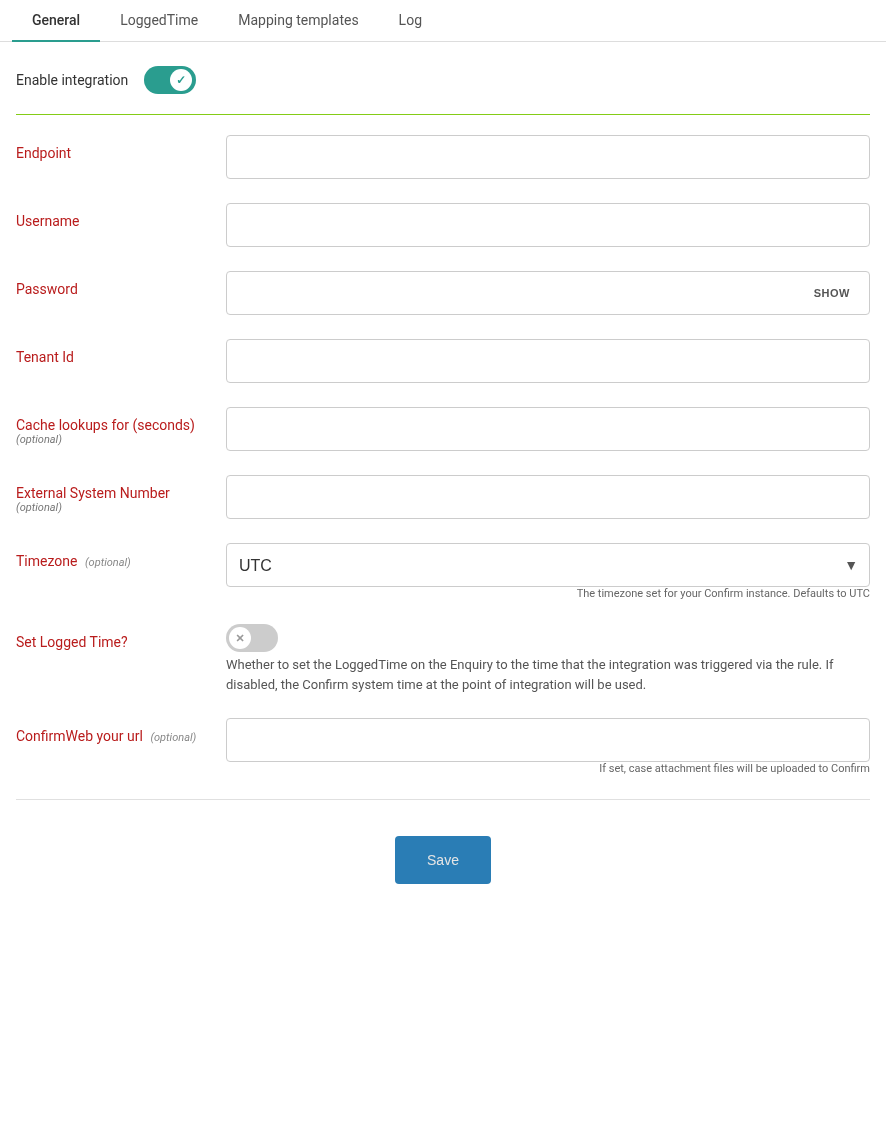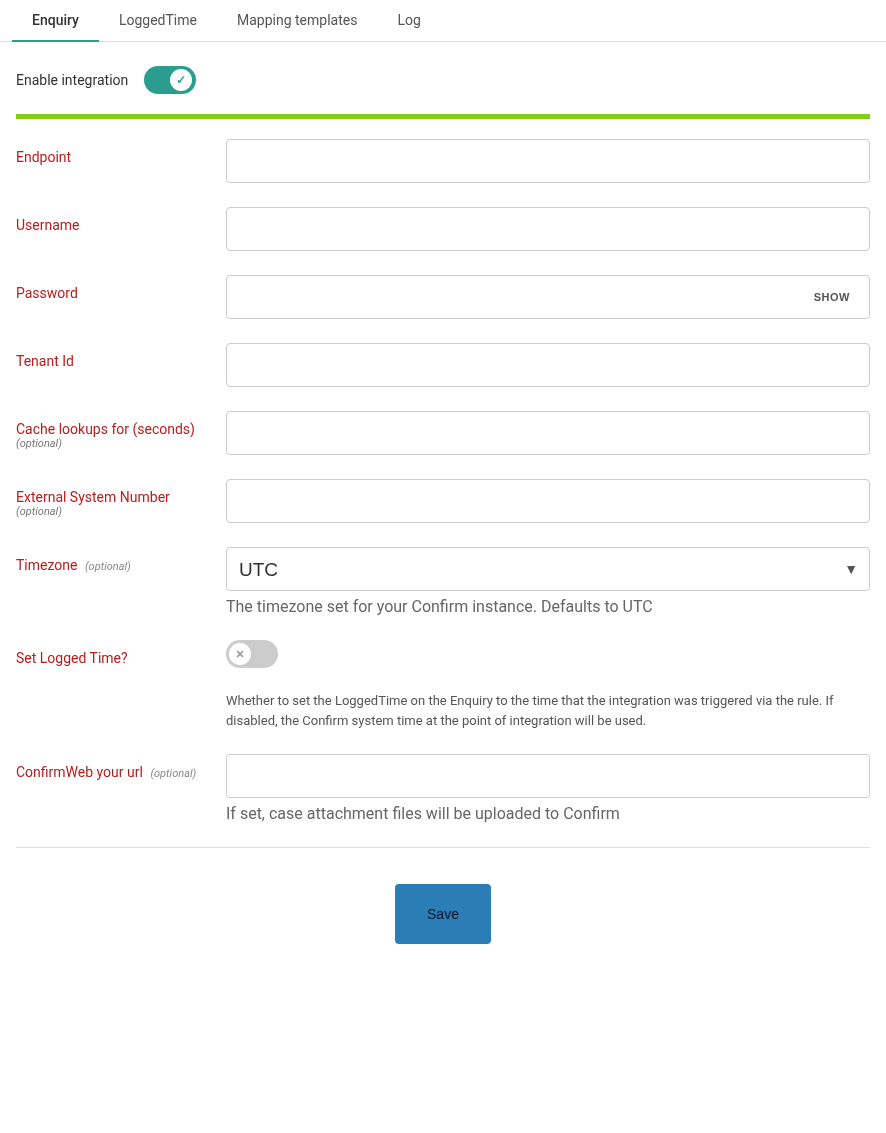--- a/index.html
+++ b/index.html
@@ -267,7 +267,7 @@
 <body>
 
 <nav class="tabs">
-  <div class="tab active">Enquiry</div>
+  <div class="tab active">General</div>
   <div class="tab">LoggedTime</div>
   <div class="tab">Mapping templates</div>
   <div class="tab">Log</div>

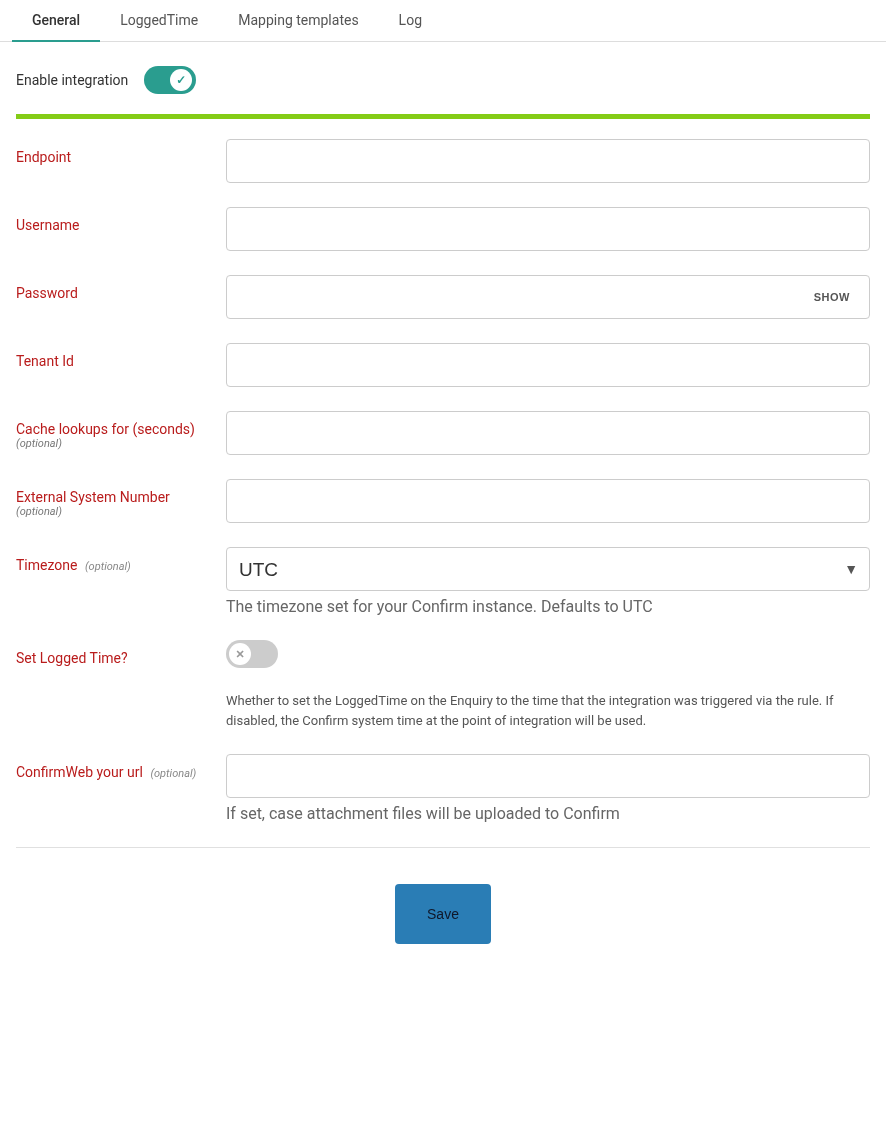--- a/index.html
+++ b/index.html
@@ -43,7 +43,7 @@
       align-items: center;
       gap: 16px;
       padding-bottom: 20px;
-      border-bottom: 5px solid #84cc16;
+      border-bottom: 1px solid #84cc16;
       margin-bottom: 20px;
     }
     .enable-label {

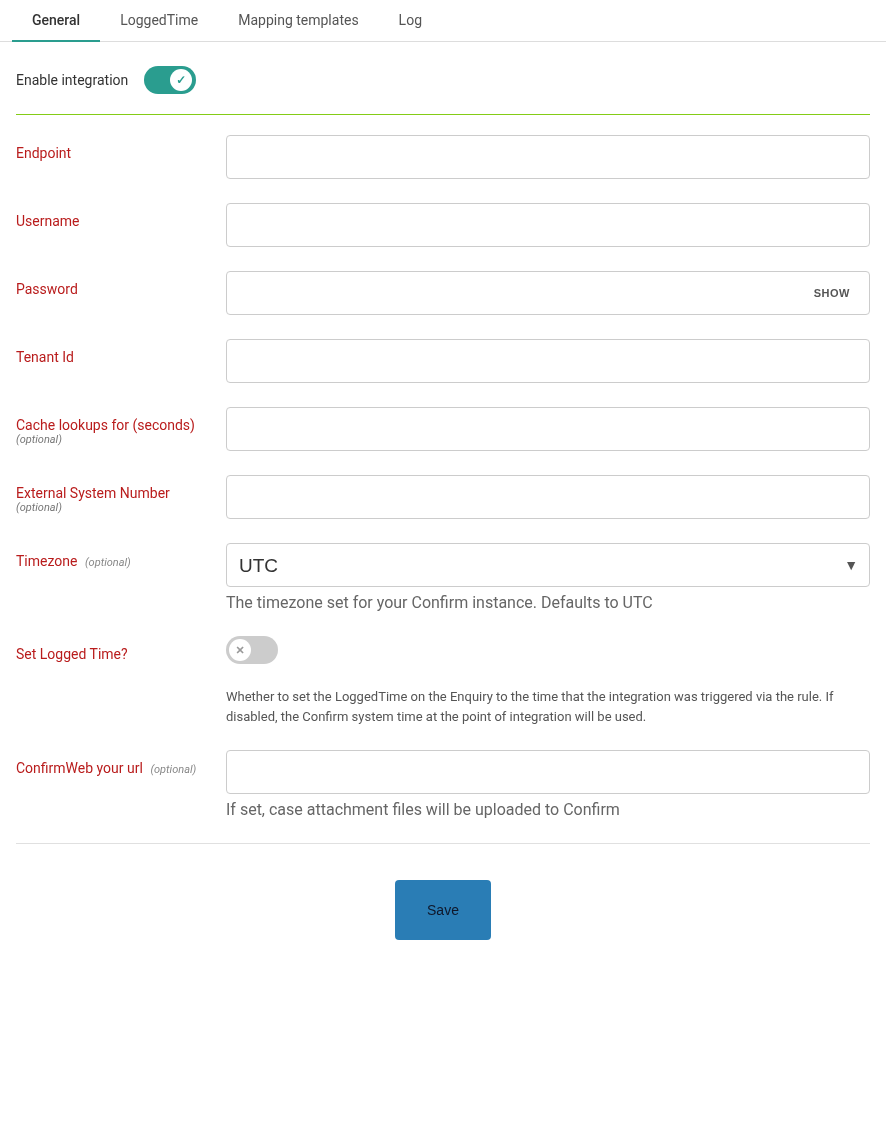--- a/index.html
+++ b/index.html
@@ -169,7 +169,7 @@
       border: 1px solid #ccc;
       border-radius: 4px;
       padding: 0 40px 0 12px;
-      font-size: 19px;
+      font-size: 16px;
       color: #333;
       background: #fff;
       appearance: none;

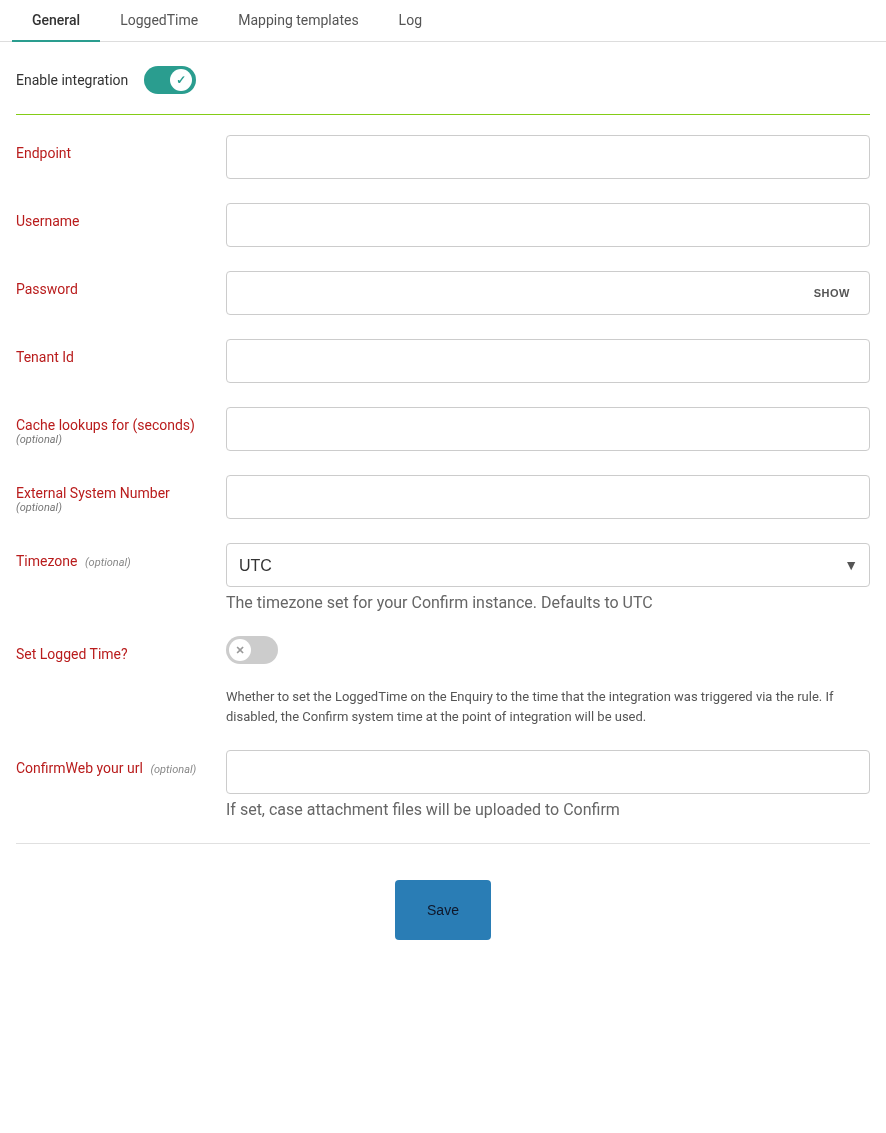--- a/index.html
+++ b/index.html
@@ -187,9 +187,9 @@
       color: #555;
     }
     .field-hint {
-      font-size: 16px;
+      font-size: 11px;
       color: #666;
-      margin-top: 6px;
+      text-align: right;
     }
 
     

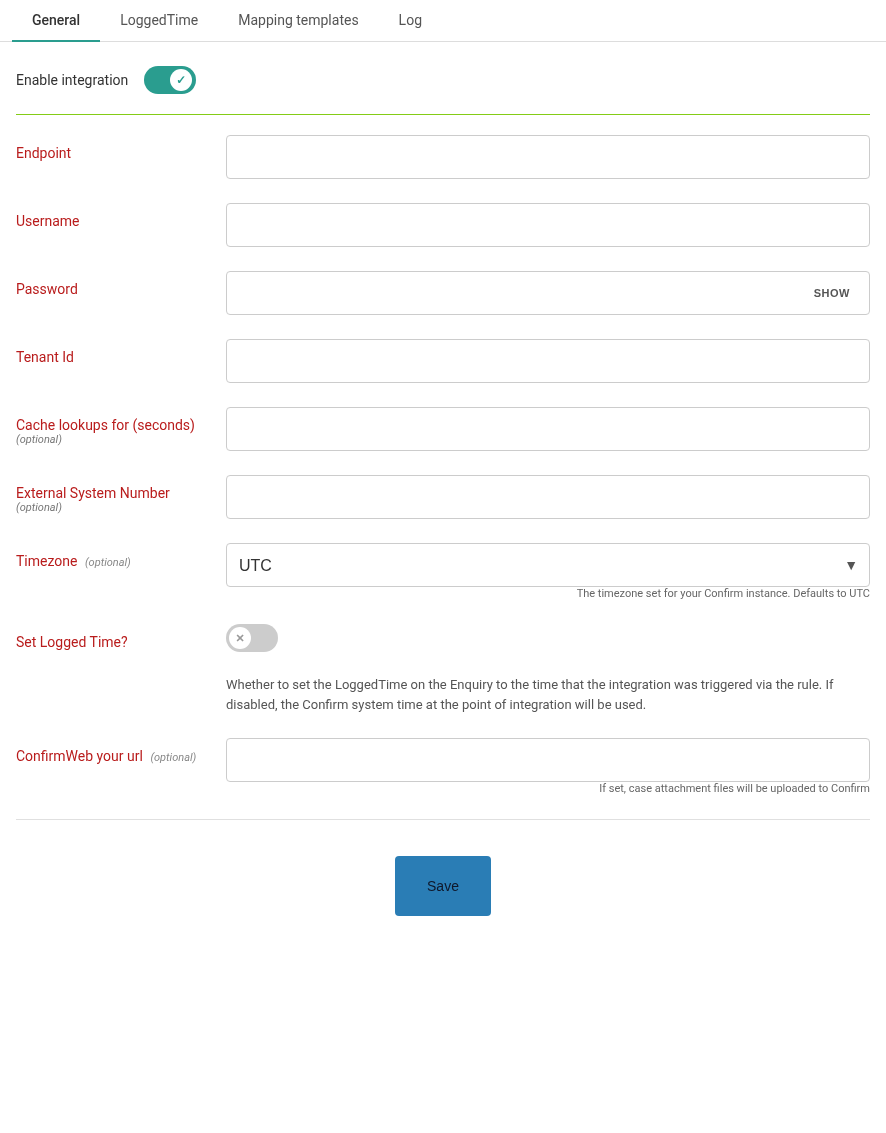--- a/index.html
+++ b/index.html
@@ -227,7 +227,7 @@
     .toggle-description {
       font-size: 13px;
       color: #555;
-      margin-top: 20px;
+      margin-top: 0;
       line-height: 1.5;
     }
 

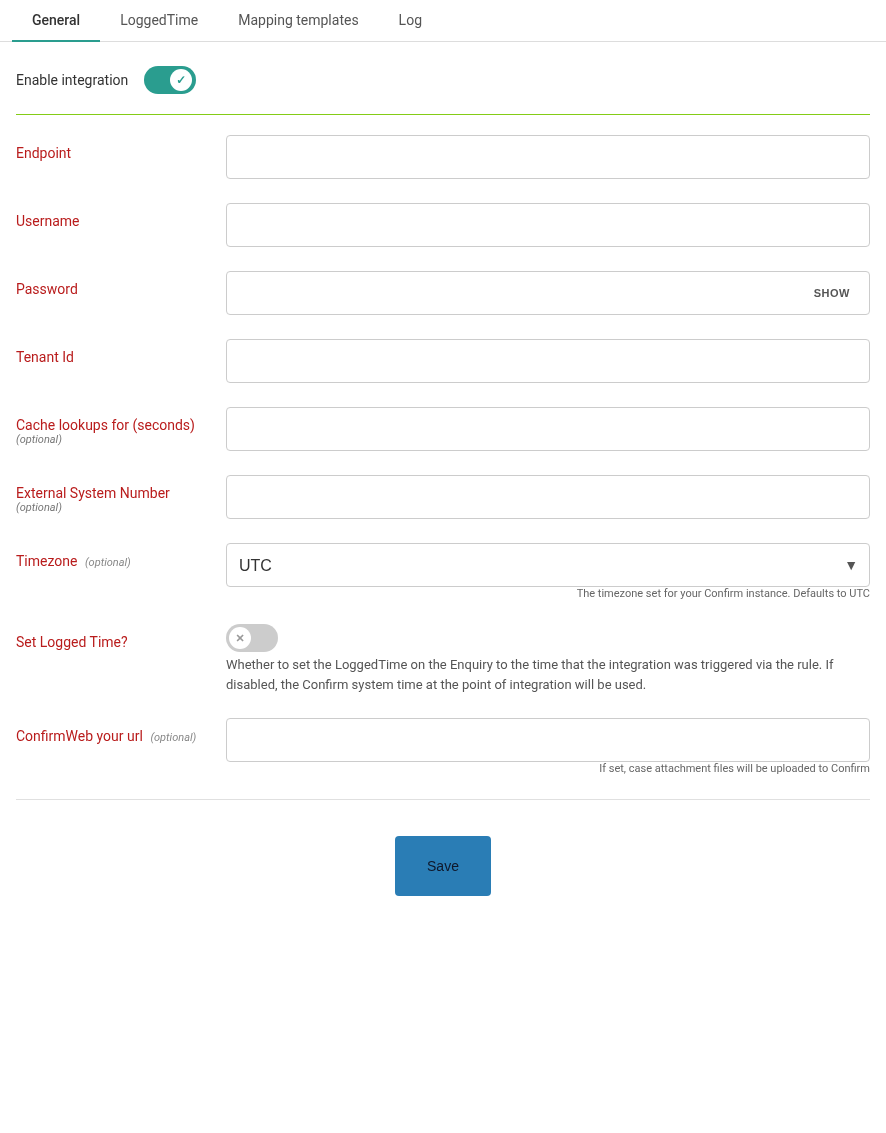--- a/index.html
+++ b/index.html
@@ -254,10 +254,10 @@
     }
     .save-btn {
       background: #2a7db5;
-      color: #0f172a;
+      color: #e5e5e5;
       border: none;
       border-radius: 4px;
-      padding: 22px 32px;
+      padding: 16px 32px;
       font-size: 14px;
       cursor: pointer;
       font-weight: 500;

